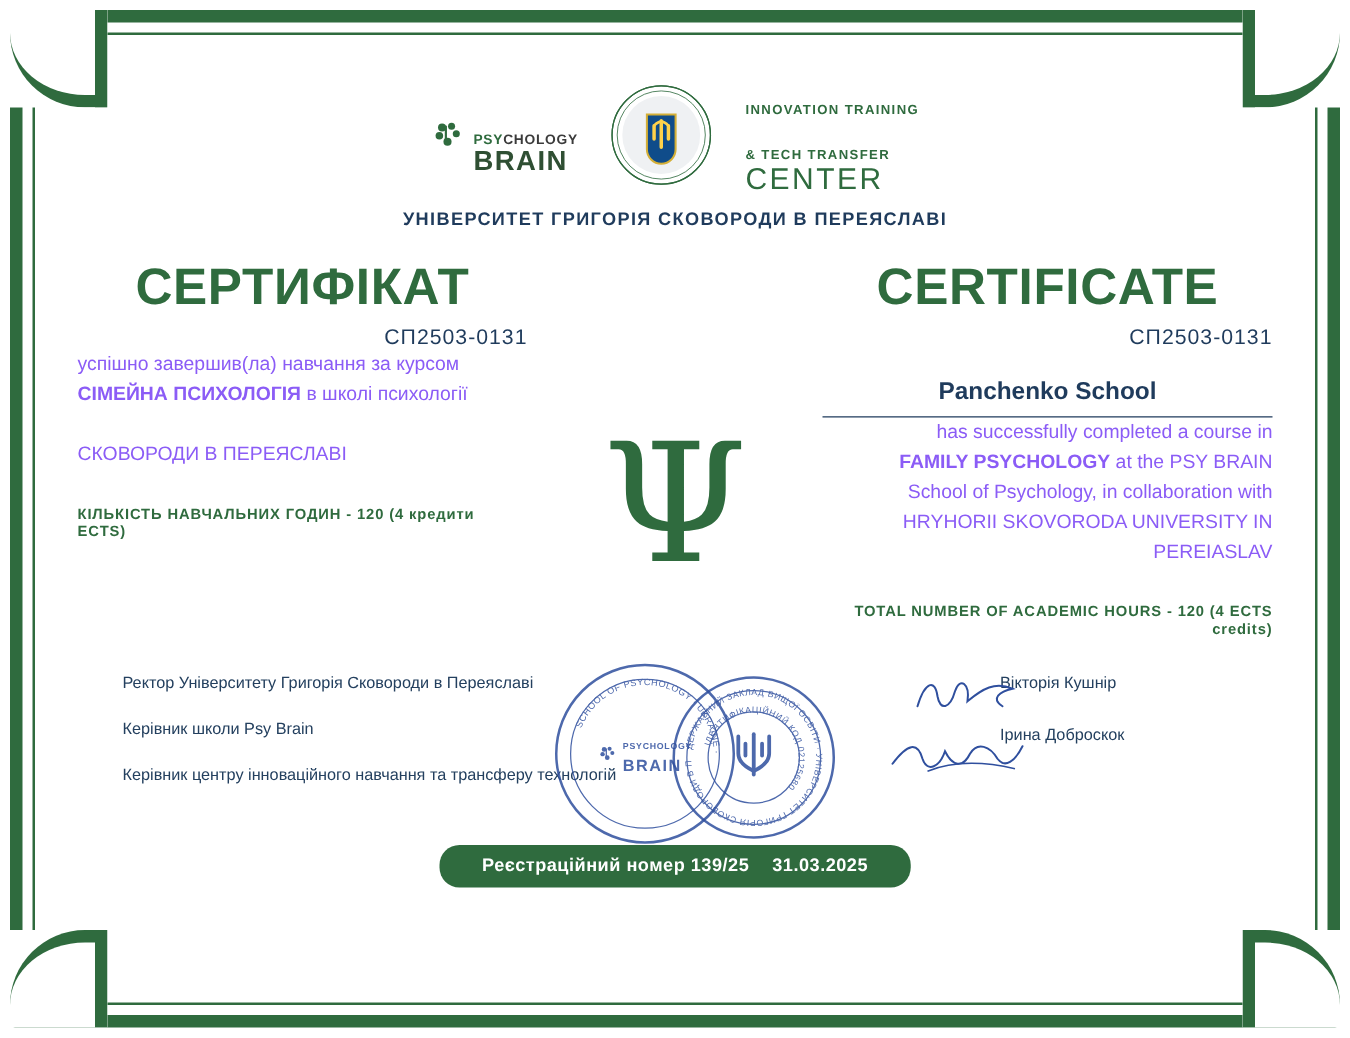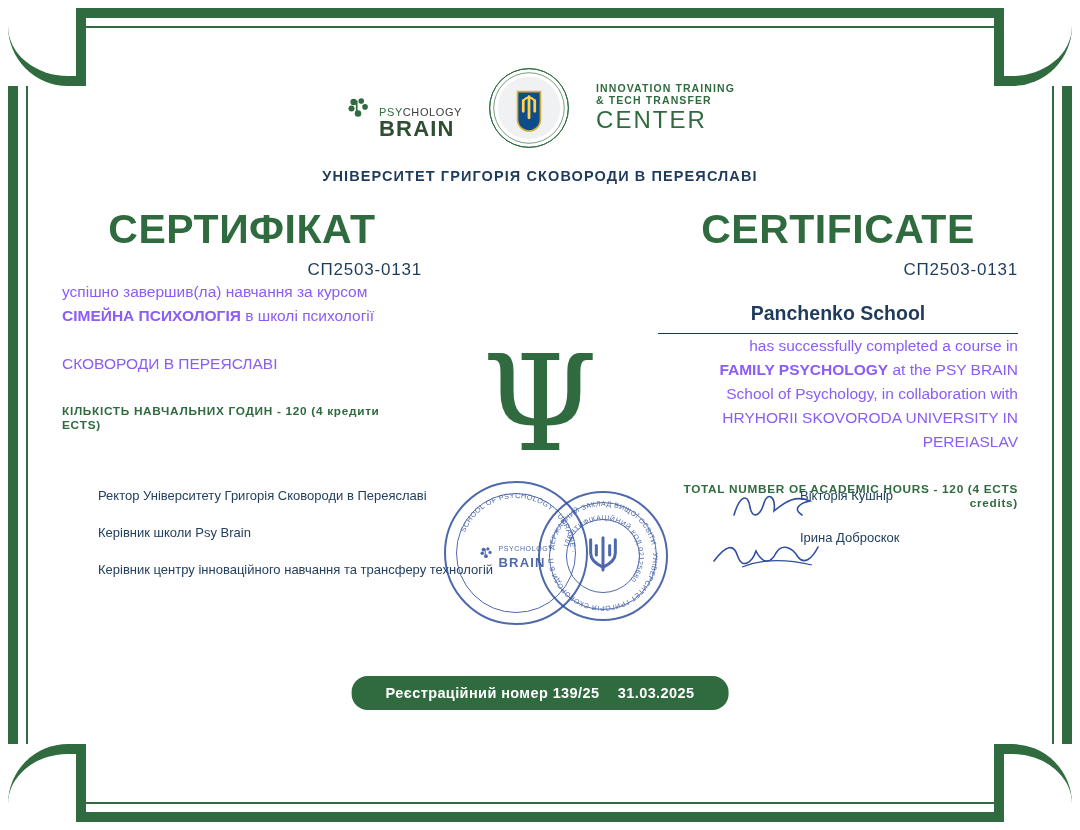--- a/index.html
+++ b/index.html
@@ -131,6 +131,7 @@
     letter-spacing: 1.1px;
     color: #2f6b3e;
     font-weight: 700;
+    margin-top: 24px;
   }
   .itt-center {
     font-size: 24px;

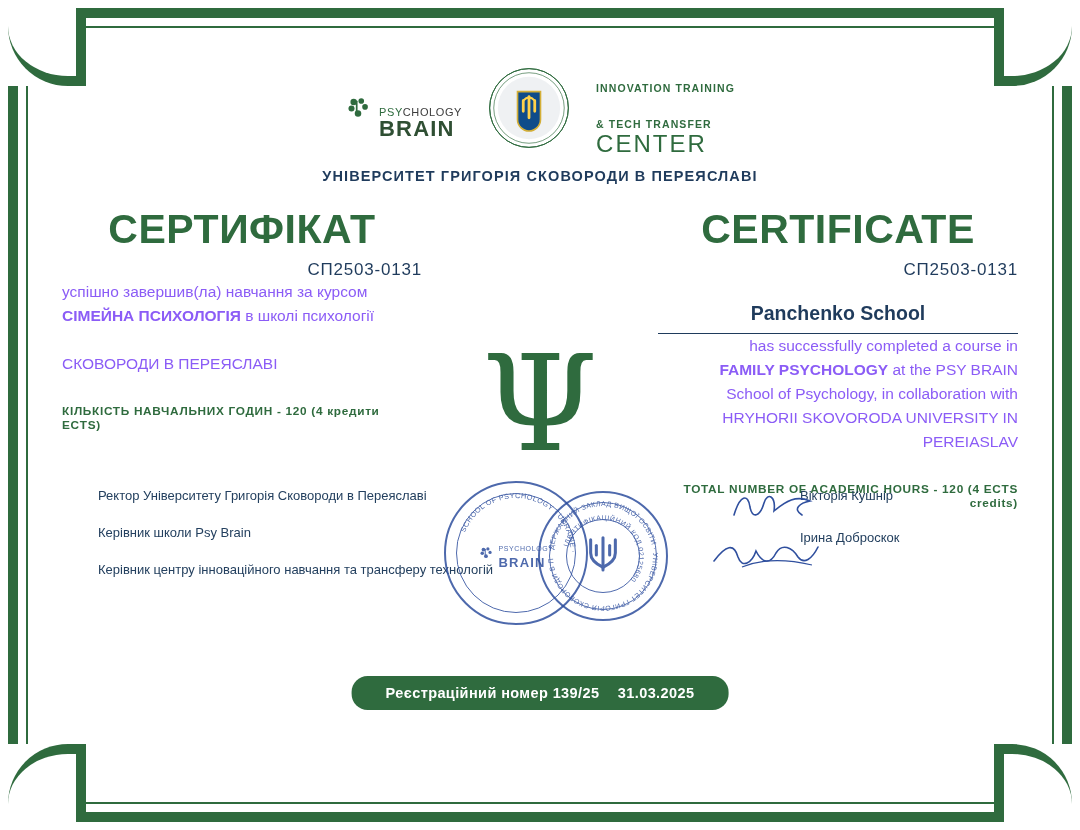--- a/index.html
+++ b/index.html
@@ -103,7 +103,7 @@
     font-size: 11px;
     letter-spacing: 0.6px;
     color: #3b3b3b;
-    font-weight: 400;
+    font-weight: 700;
     margin-top: 30px;
   }
   .psybrain-top .psy {

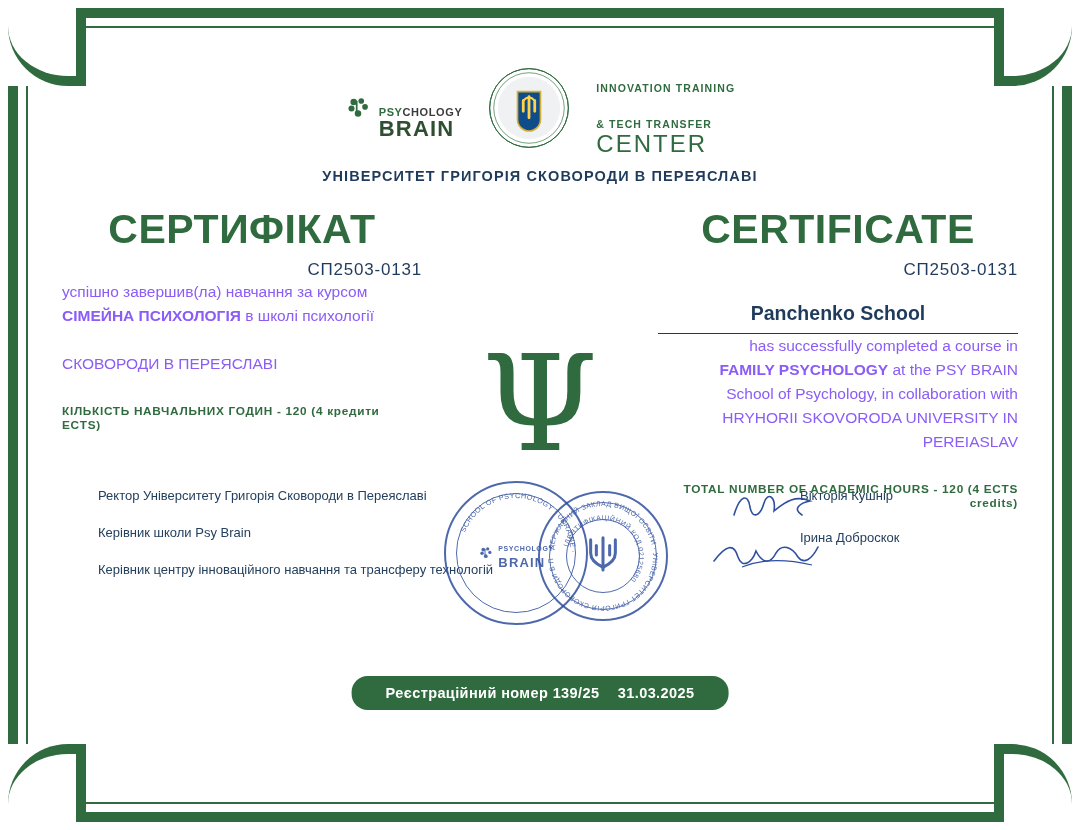--- a/index.html
+++ b/index.html
@@ -233,7 +233,7 @@
   
   .sign-block {
     position: absolute;
-    top: 441px;
+    top: 491px;
     left: 0;
     right: 0;
     height: 140px;

